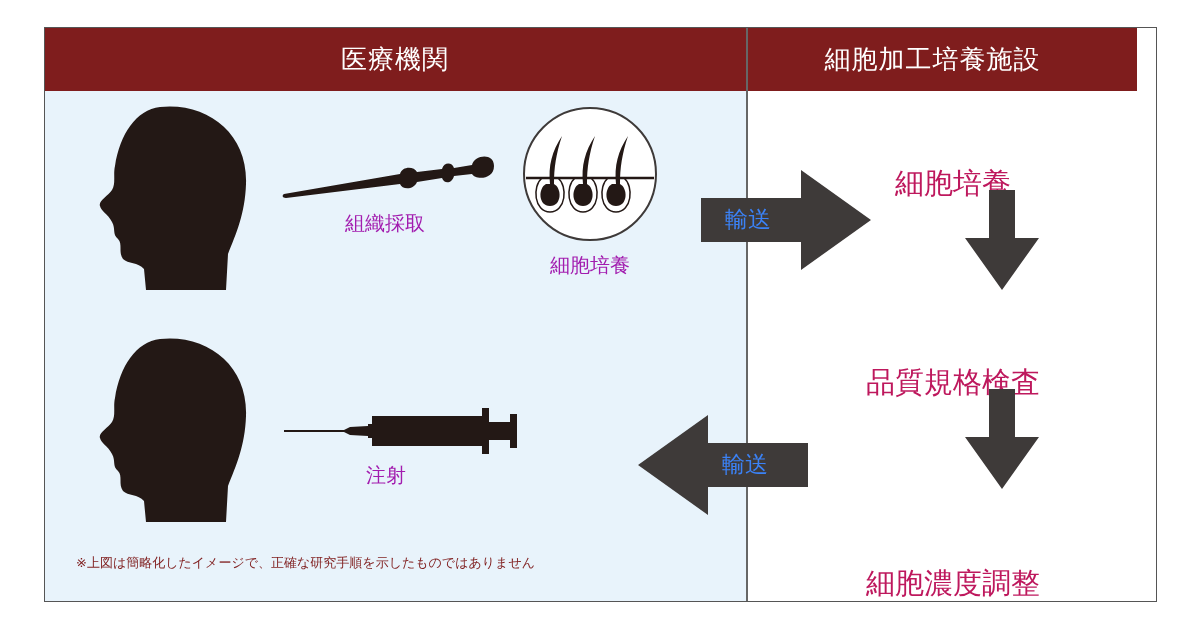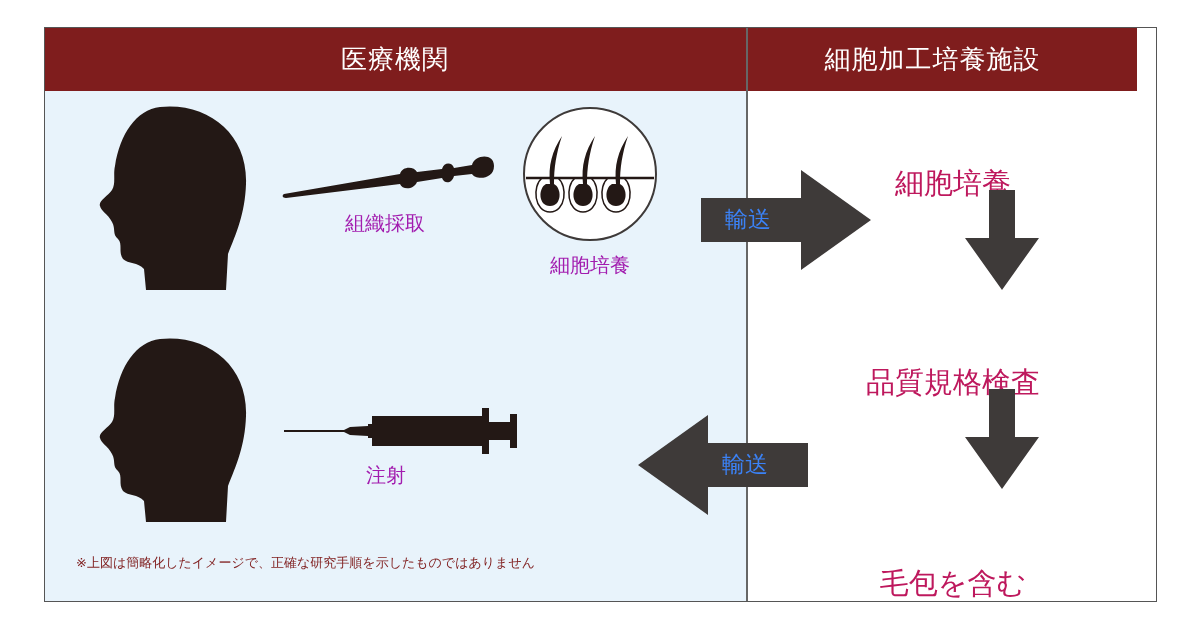--- a/index.html
+++ b/index.html
@@ -95,7 +95,7 @@
 <svg class="abs" style="left:963px;top:389px" width="78" height="102" viewBox="0 0 78 102">
   <path fill="#3e3a39" d="M26 0 L52 0 L52 48 L76 48 L39 100 L2 48 L26 48 Z"></path>
 </svg>
-<div class="step" style="top:524px">毛包を含む</div>
+<div class="step" style="top:524px">細胞濃度調整</div>
 
 <div class="note">※上図は簡略化したイメージで、正確な研究手順を示したものではありません</div>
 

